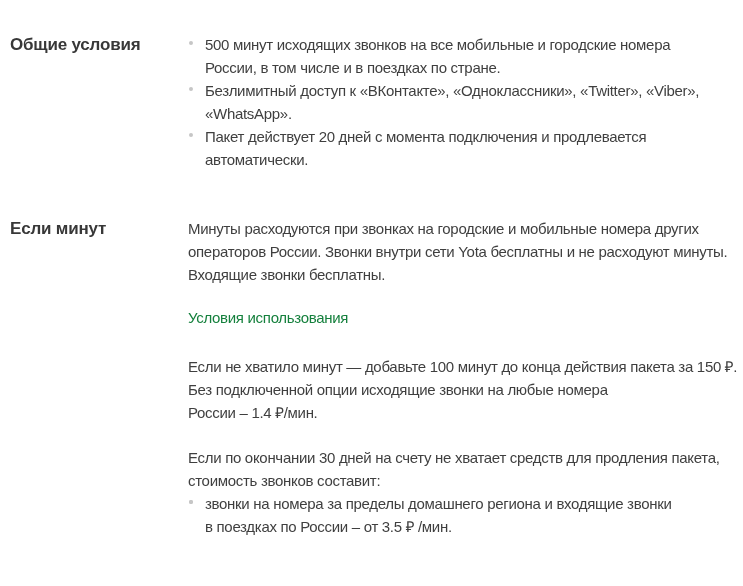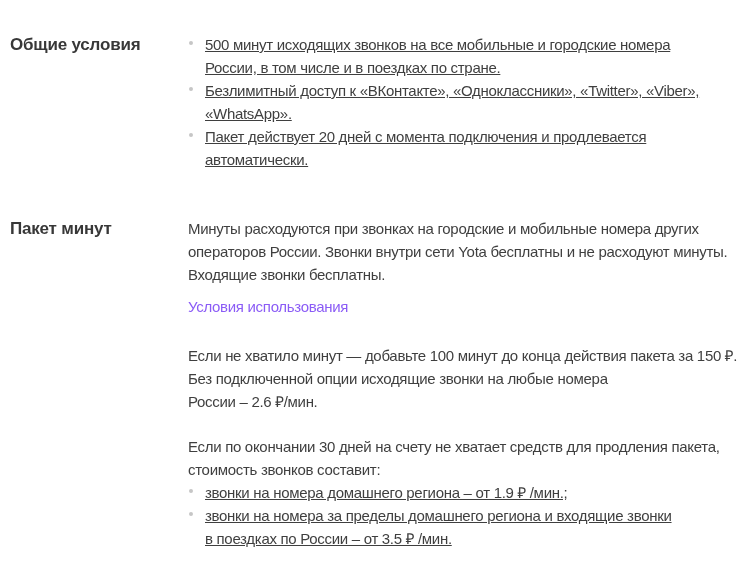--- a/index.html
+++ b/index.html
@@ -52,7 +52,6 @@
     position: relative;
     padding-left: 17px;
     margin: 0;
-    text-decoration: underline;
   }
   .bullet {
     position: absolute;

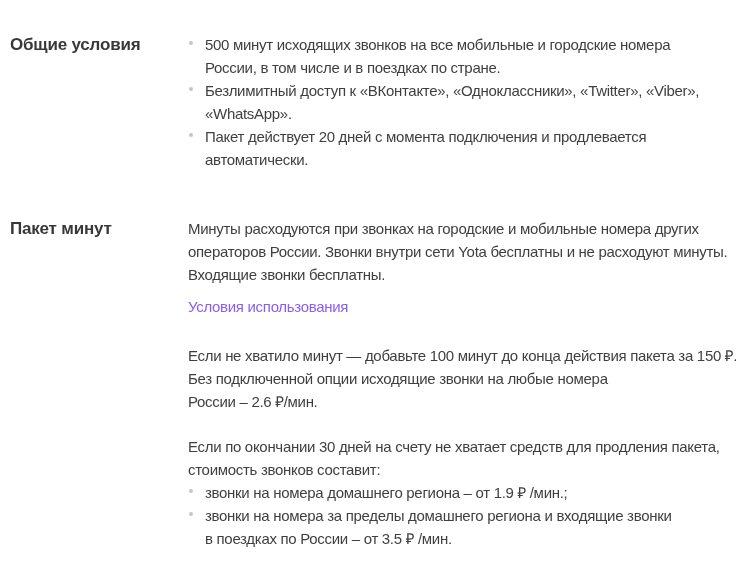--- a/index.html
+++ b/index.html
@@ -104,7 +104,7 @@
   </section>
 
   <section class="row">
-    <h2 class="row-title">Пакет минут</h2>
+    <h2 class="row-title">Если минут</h2>
     <div class="row-content">
       <p>Минуты расходуются при звонках на городские и мобильные номера других
 операторов России. Звонки внутри сети Yota бесплатны и не расходуют минуты.

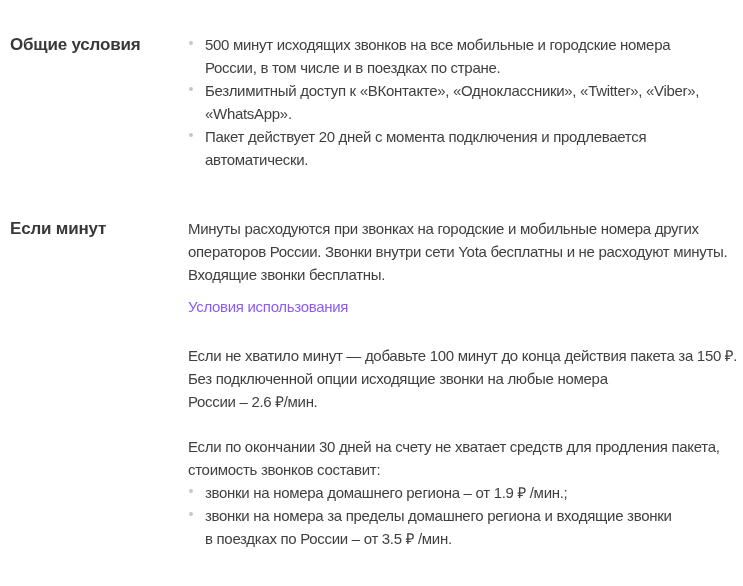--- a/index.html
+++ b/index.html
@@ -66,8 +66,8 @@
   .li-text { white-space: pre; }
   .muted-link {
     display: inline-block;
-    margin-top: 9px;
-    color: #8b5cf6;
+    margin-top: 20px;
+    color: #15803d;
     text-decoration: none;
     cursor: pointer;
     white-space: pre;

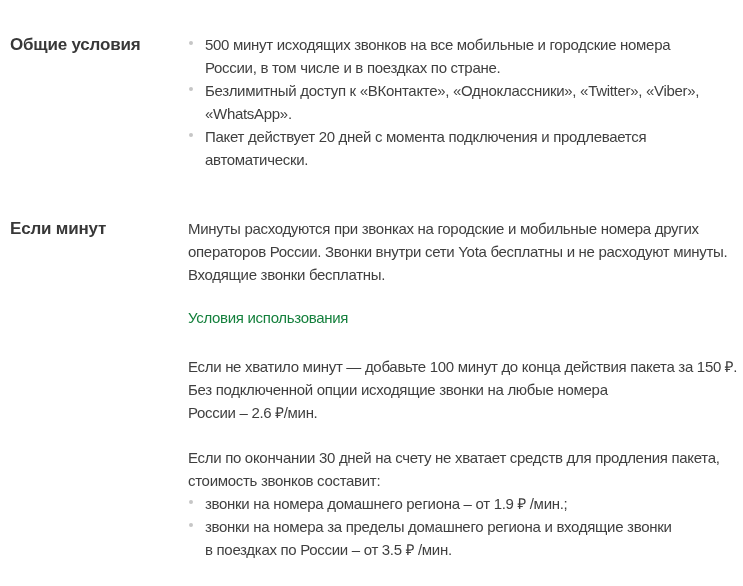--- a/index.html
+++ b/index.html
@@ -112,7 +112,7 @@
       <a class="muted-link">Условия использования</a>
       <p class="para-2">Если не хватило минут — добавьте 100 минут до конца действия пакета за 150 ₽.
 Без подключенной опции исходящие звонки на любые номера
-России – 2.6 ₽/мин.</p>
+России – 1.4 ₽/мин.</p>
       <p class="para-3">Если по окончании 30 дней на счету не хватает средств для продления пакета,
 стоимость звонков составит:</p>
       <ul class="dot-list">

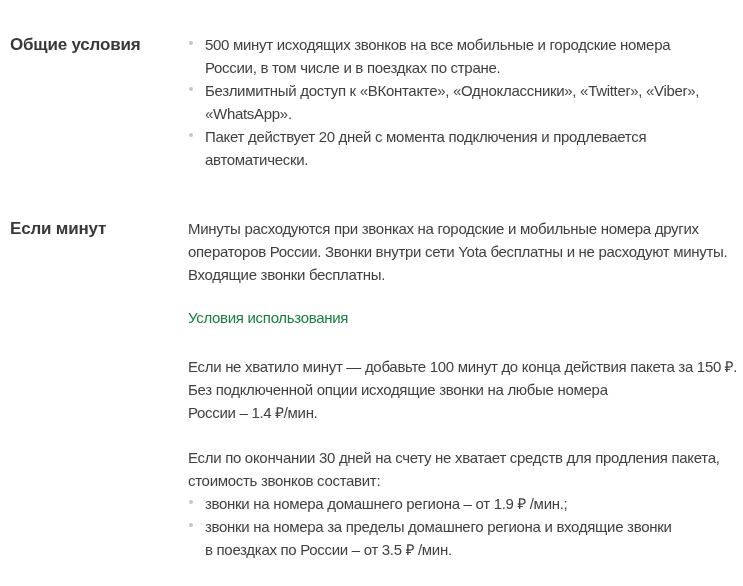--- a/index.html
+++ b/index.html
@@ -118,7 +118,6 @@
       <ul class="dot-list">
         <li>
           <span class="bullet"></span>
-          <span class="li-text">звонки на номера домашнего региона – от 1.9 ₽ /мин.;</span>
         </li>
         <li>
           <span class="bullet"></span>

